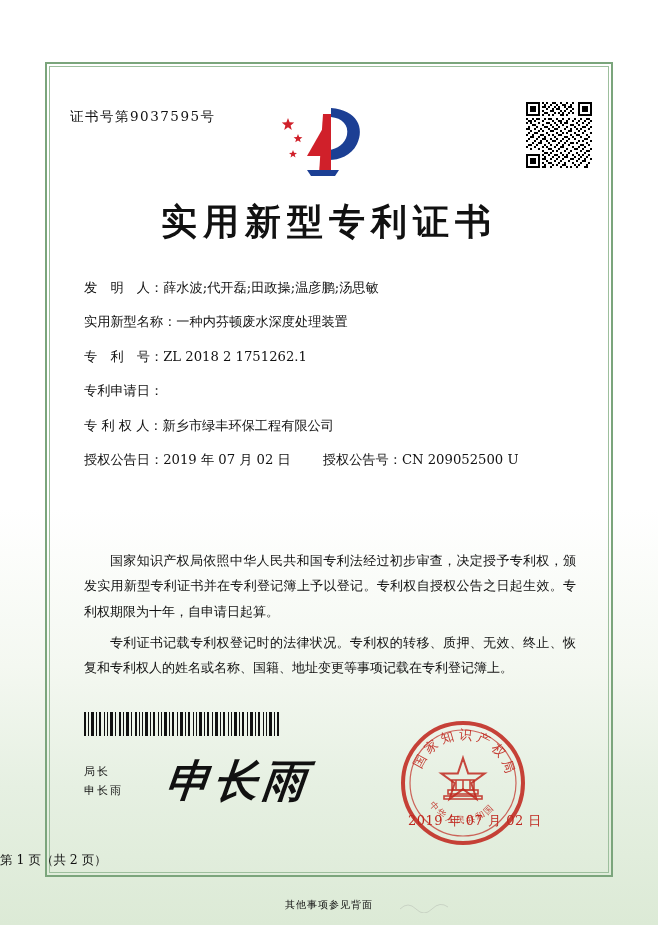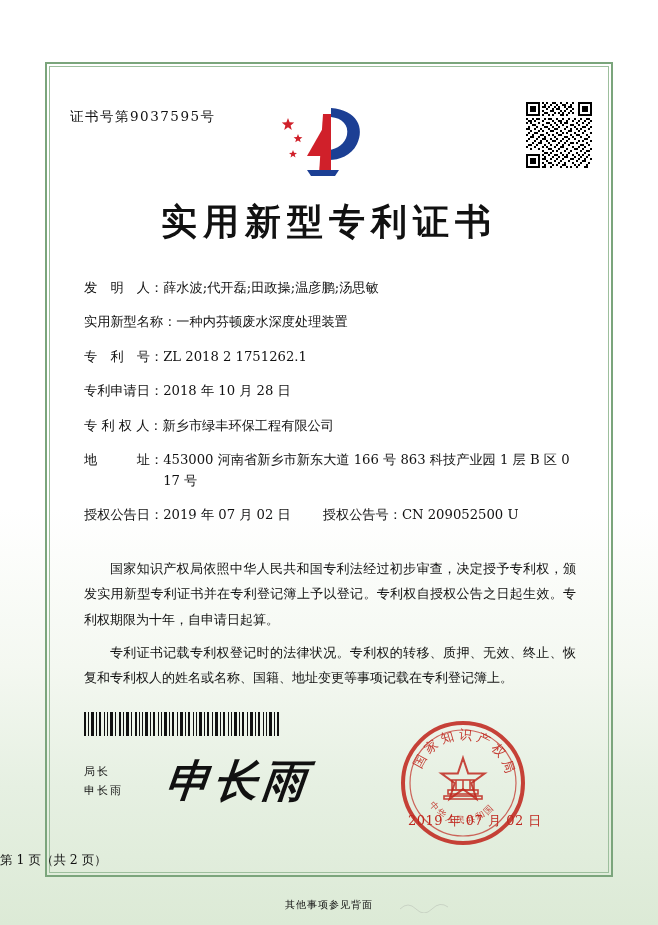--- a/index.html
+++ b/index.html
@@ -538,7 +538,6 @@
 
     <div class="field-row">
       <span class="field-label">专利申请日：</span>
-      <span class="field-value">2018 年 10 月 28 日</span>
     </div>
 
     <div class="field-row">

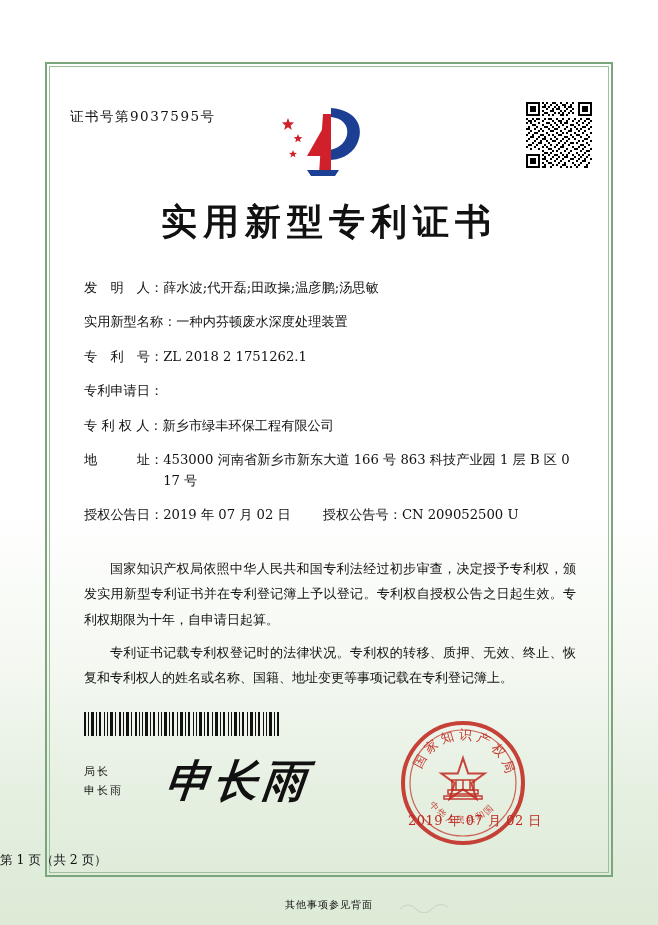--- a/index.html
+++ b/index.html
@@ -545,10 +545,6 @@
       <span class="field-value">新乡市绿丰环保工程有限公司</span>
     </div>
 
-    <div class="field-row">
-      <span class="field-label">地　　　址：</span>
-      <span class="field-value">453000 河南省新乡市新东大道 166 号 863 科技产业园 1 层 B 区 017 号</span>
-    </div>
 
     <div class="field-row inline-two">
       <span class="field-label">授权公告日：</span>

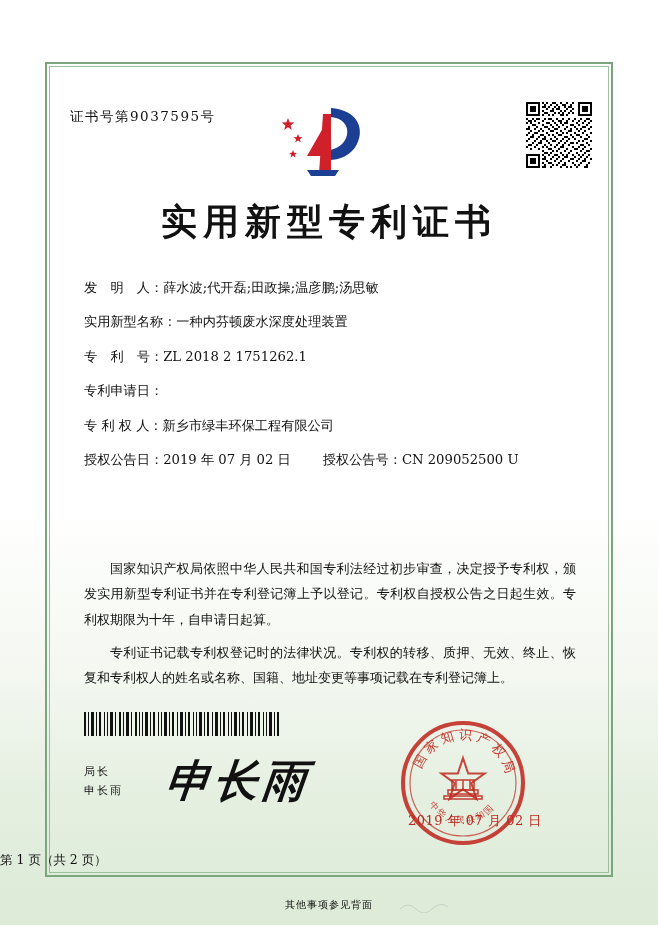--- a/index.html
+++ b/index.html
@@ -134,7 +134,7 @@
     font-family: "DejaVu Serif", "Liberation Serif", serif;
   }
   .body-text p {
-    margin: 8px 0 6px 0;
+    margin: 0 0 6px 0;
     text-indent: 26px;
   }
 

